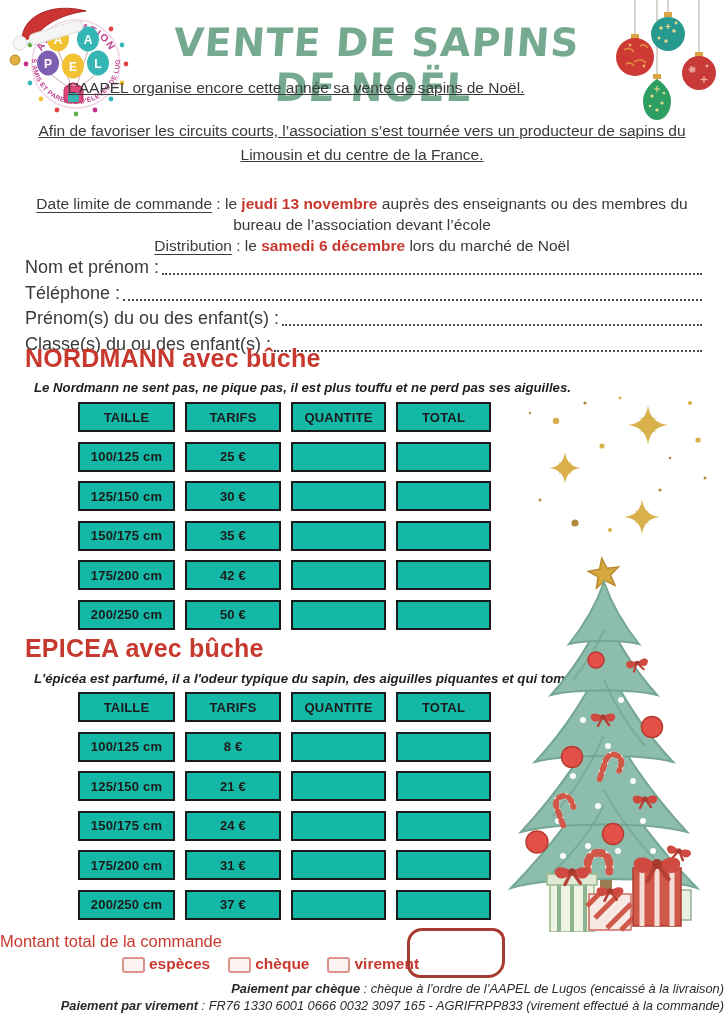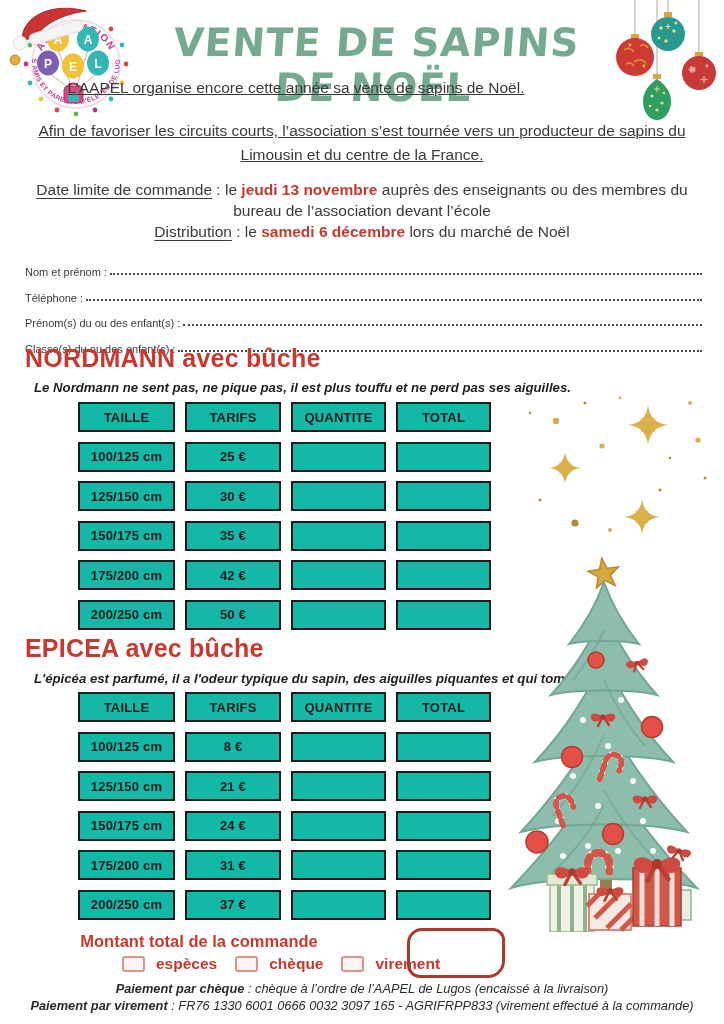--- a/index.html
+++ b/index.html
@@ -18,7 +18,7 @@
   }
   .subtitle{left:0;top:79px;width:592px;text-align:center;font-size:15.5px;color:#3a3a3a;text-decoration:underline;}
   .intro{left:0;top:119px;width:724px;text-align:center;font-size:15.5px;line-height:24px;color:#3a3a3a;text-decoration:underline;}
-  .dates{left:0;top:179px;width:724px;text-align:center;font-size:15.5px;line-height:21px;color:#3a3a3a;}
+  .dates{left:0;top:193px;width:724px;text-align:center;font-size:15.5px;line-height:21px;color:#3a3a3a;}
   .u{text-decoration:underline;text-underline-offset:3px;}
   .red-b{color:#c7392e;font-weight:bold;}
   

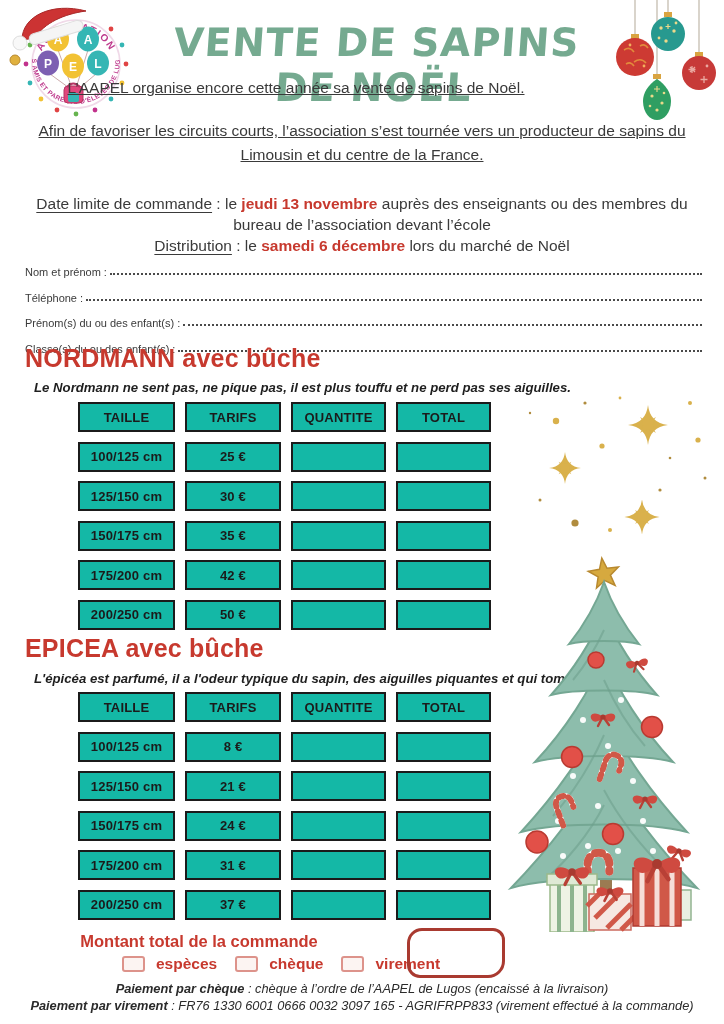--- a/index.html
+++ b/index.html
@@ -24,7 +24,7 @@
   
   .fields{left:25px;top:253px;width:677px;}
   .field-row{display:flex;align-items:flex-end;height:25.4px;}
-  .field-label{white-space:nowrap;font-size:11px;padding-right:3px;}
+  .field-label{white-space:nowrap;font-size:18px;padding-right:3px;}
   .field-line{flex:1;border-bottom:2px dotted #4a4a4a;margin-bottom:3px;}
   
   .section-title{left:25px;font-size:25px;font-weight:bold;color:#c7392e;letter-spacing:0.2px;text-align:center;}

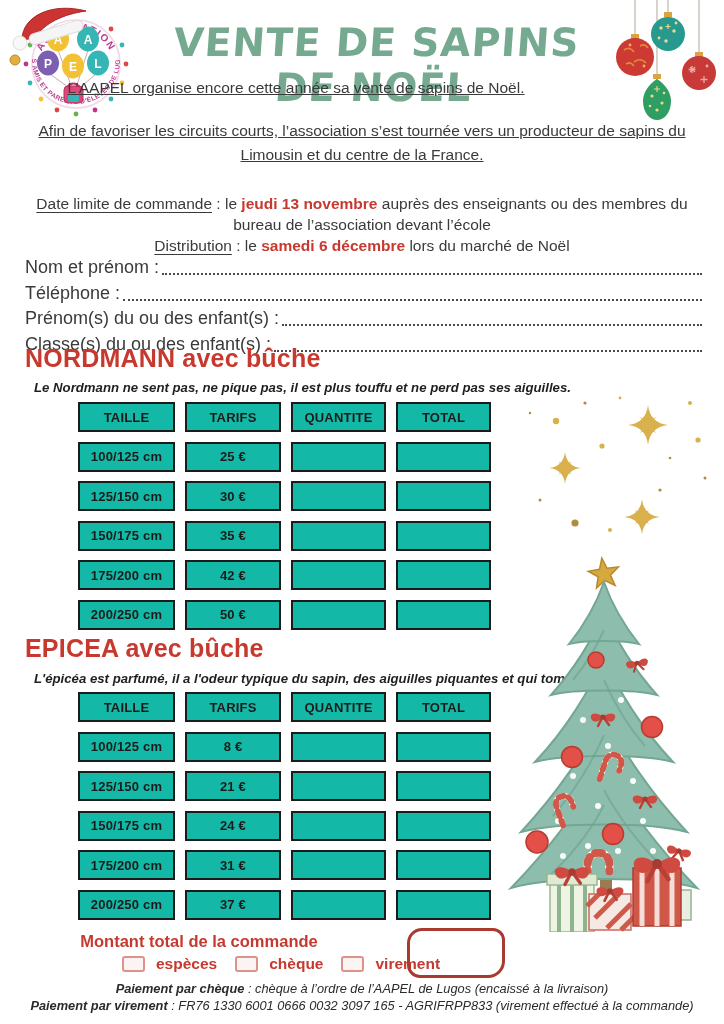--- a/index.html
+++ b/index.html
@@ -38,7 +38,7 @@
     font-size:13px;font-weight:bold;color:#1b1b1b;letter-spacing:0.2px;
   }
   
-  .total-label{left:0;top:932px;width:398px;text-align:center;font-size:16.5px;font-weight:bold;color:#c7392e;}
+  .total-label{left:0;top:932px;width:398px;text-align:left;font-size:16.5px;font-weight:normal;color:#c7392e;}
   .pay-row{left:122px;top:955px;display:flex;gap:18px;align-items:center;}
   .pay-opt{display:flex;align-items:center;gap:11px;}
   .pay-box{width:19px;height:12px;border:2px solid #dd938b;background:#fcf4f2;border-radius:3px;}

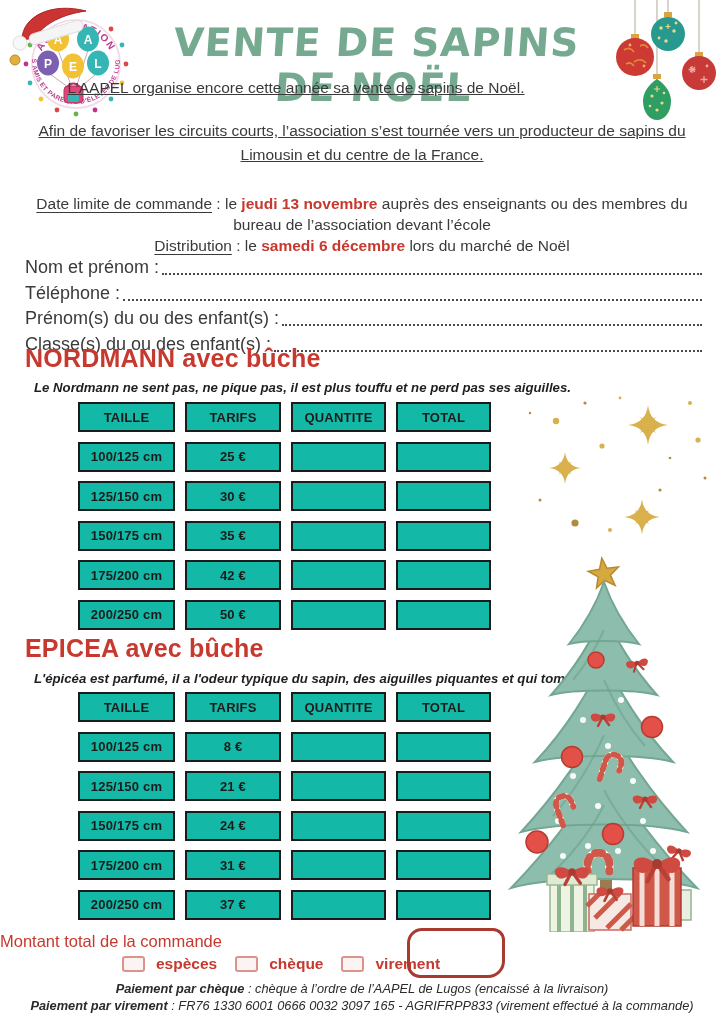--- a/index.html
+++ b/index.html
@@ -40,7 +40,7 @@
   
   .total-label{left:0;top:932px;width:398px;text-align:left;font-size:16.5px;font-weight:normal;color:#c7392e;}
   .pay-row{left:122px;top:955px;display:flex;gap:18px;align-items:center;}
-  .pay-opt{display:flex;align-items:center;gap:11px;}
+  .pay-opt{display:flex;align-items:flex-end;gap:4px;}
   .pay-box{width:19px;height:12px;border:2px solid #dd938b;background:#fcf4f2;border-radius:3px;}
   .pay-lab{font-size:15.5px;font-weight:bold;color:#c7392e;}
   .stamp-box{

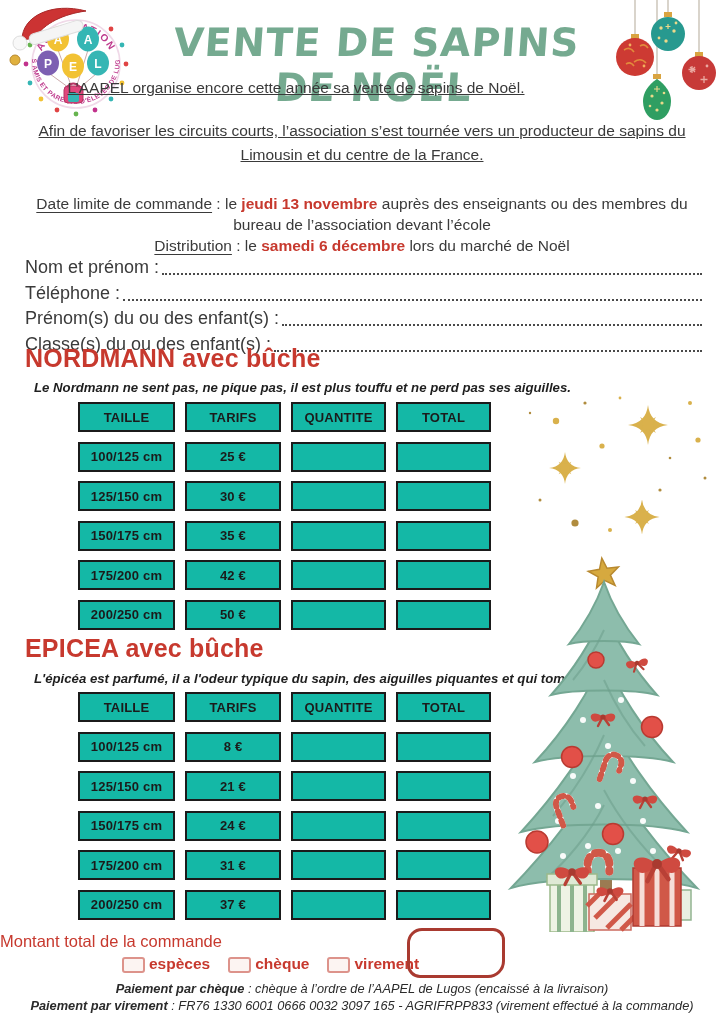--- a/index.html
+++ b/index.html
@@ -48,7 +48,7 @@
     border:3px solid #a93a30;border-radius:15px 12px 17px 13px;
   }
   
-  .footer{left:0;top:981px;width:724px;text-align:center;font-size:12.8px;line-height:16.5px;
+  .footer{left:0;top:981px;width:724px;text-align:right;font-size:12.8px;line-height:16.5px;
     font-style:italic;color:#2b2b2b;}
   .bi{font-weight:bold;}
 </style>

